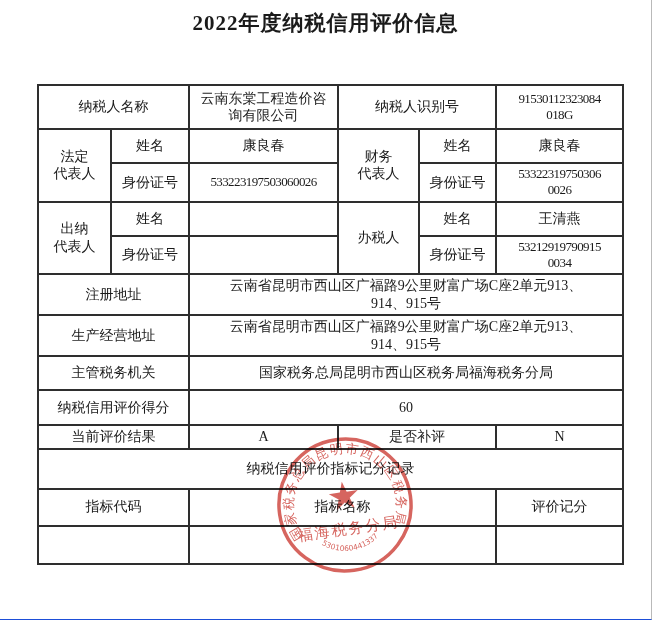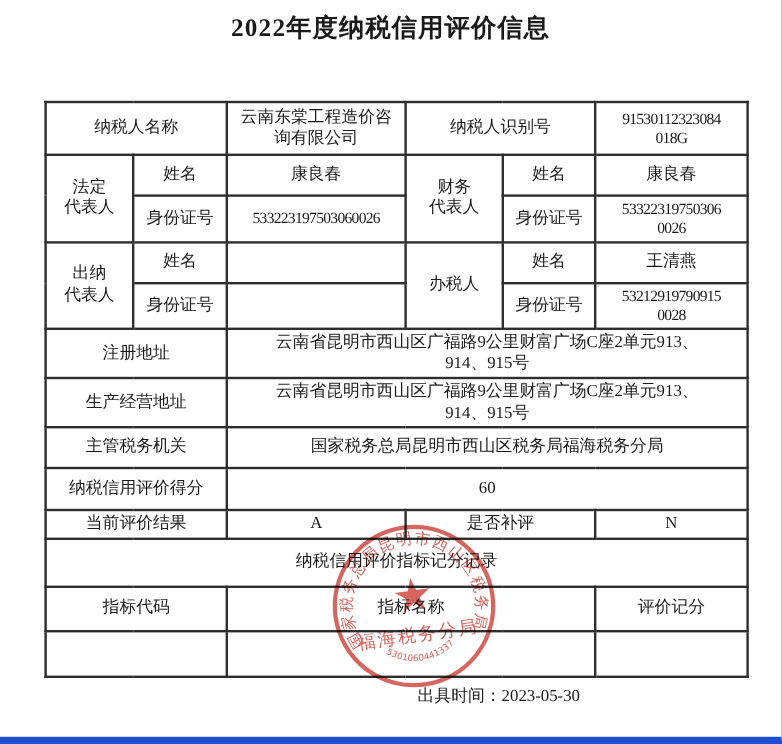--- a/index.html
+++ b/index.html
@@ -9,7 +9,7 @@
     background:#ffffff;
     box-sizing:border-box;
     border-right:1px solid #b9b9b9;
-    border-bottom:6px solid #1d4ed8;
+    border-bottom:1px solid #1d4ed8;
     font-family:"Liberation Serif","DejaVu Serif",serif;
     color:#1a1a1a;
     overflow:hidden;

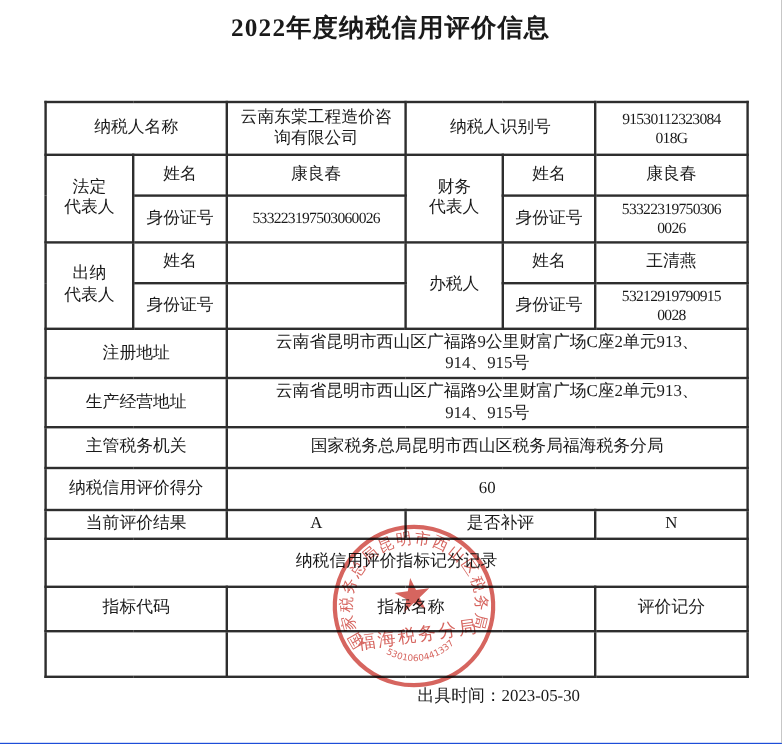--- a/index.html
+++ b/index.html
@@ -125,7 +125,7 @@
         <td class="num"></td>
         <td>身份证号</td>
         <td class="num">53212919790915
-0028</td>
+0034</td>
       </tr>
       <tr class="r6">
         <td colspan="2">注册地址</td>

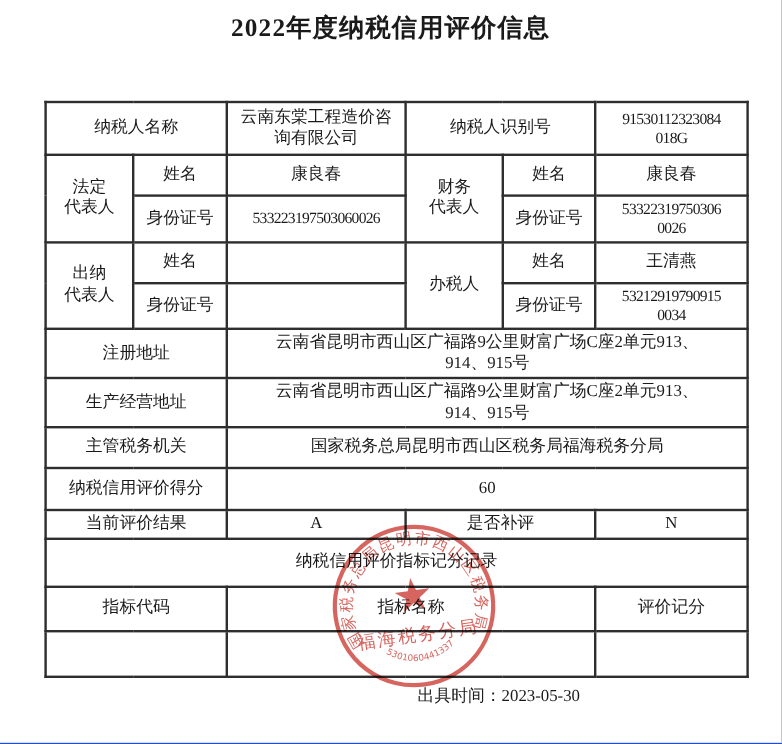--- a/index.html
+++ b/index.html
@@ -167,7 +167,6 @@
     </tbody>
   </table>
 
-  <div class="footer-right"><span>出具时间：</span><span>2023-05-30</span></div>
 
   <div class="seal">
     <svg width="144" height="144" viewBox="0 0 144 144">

